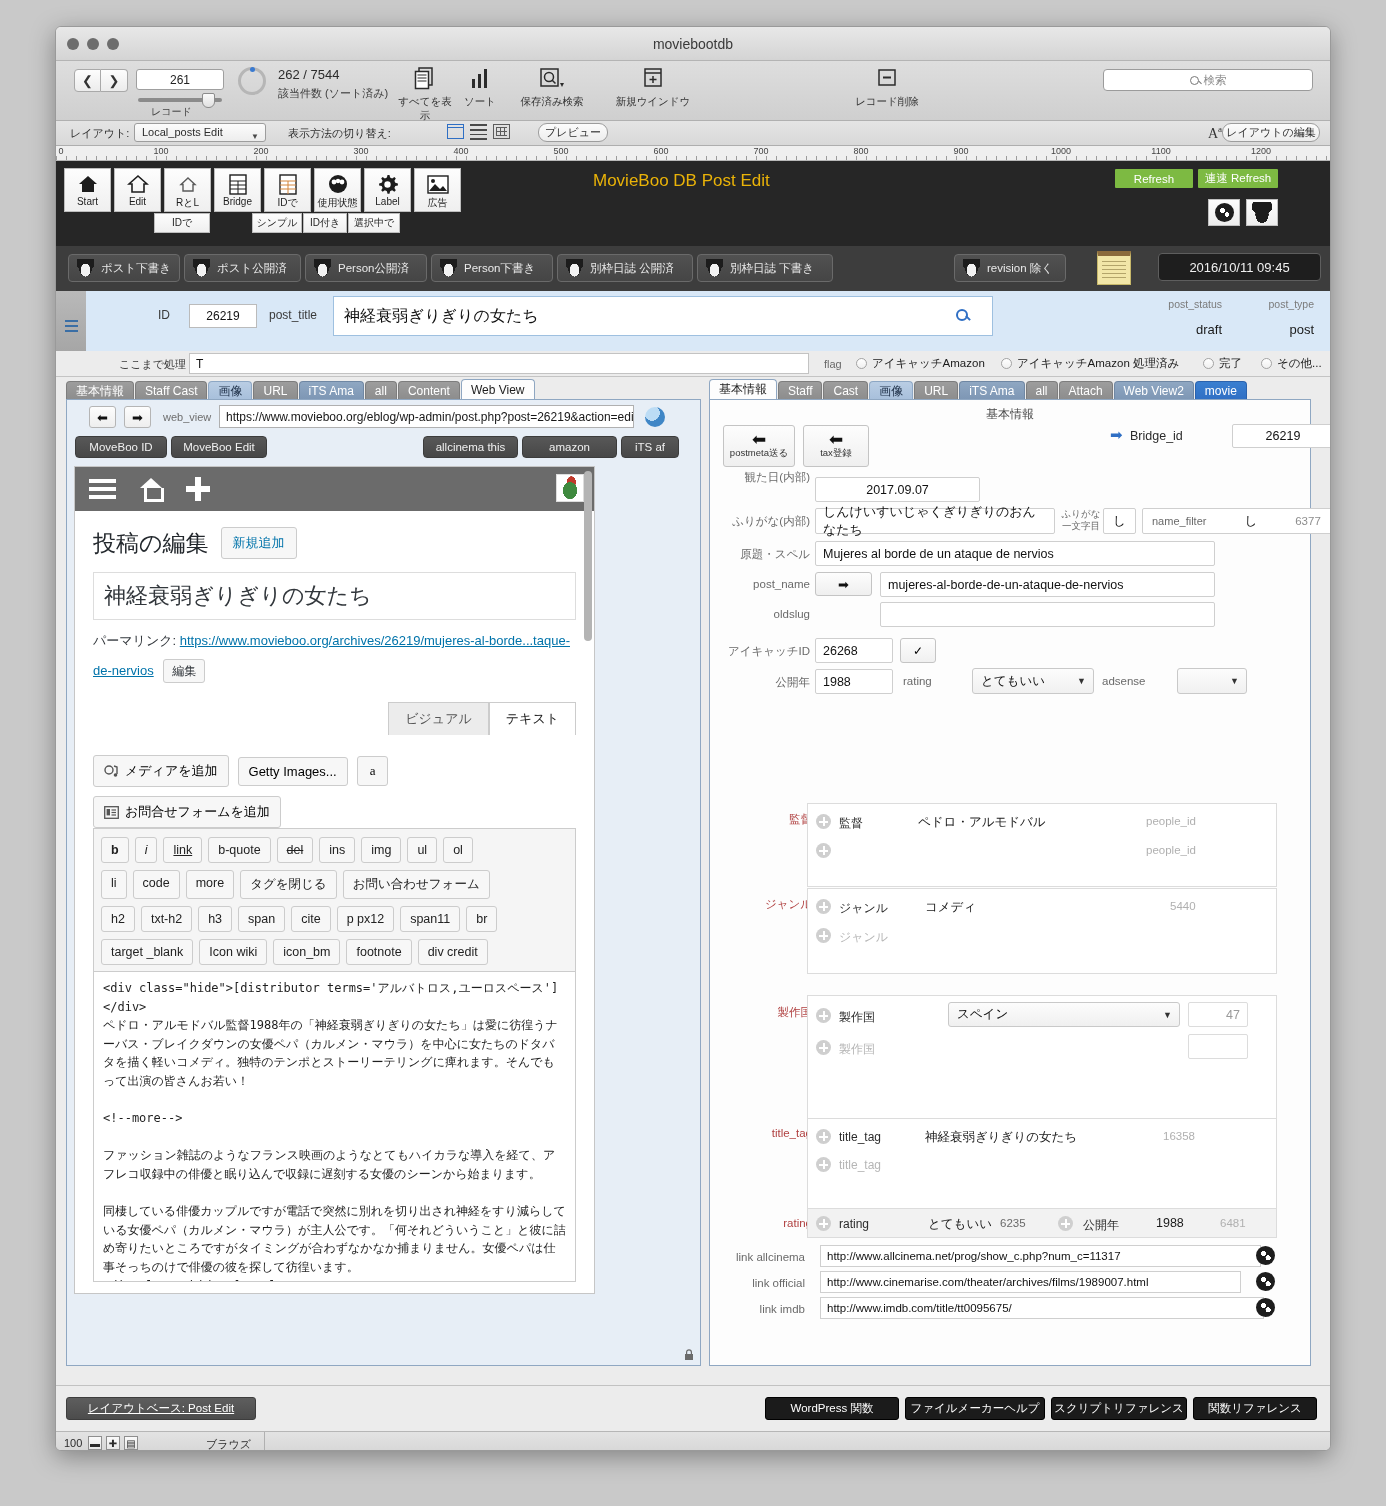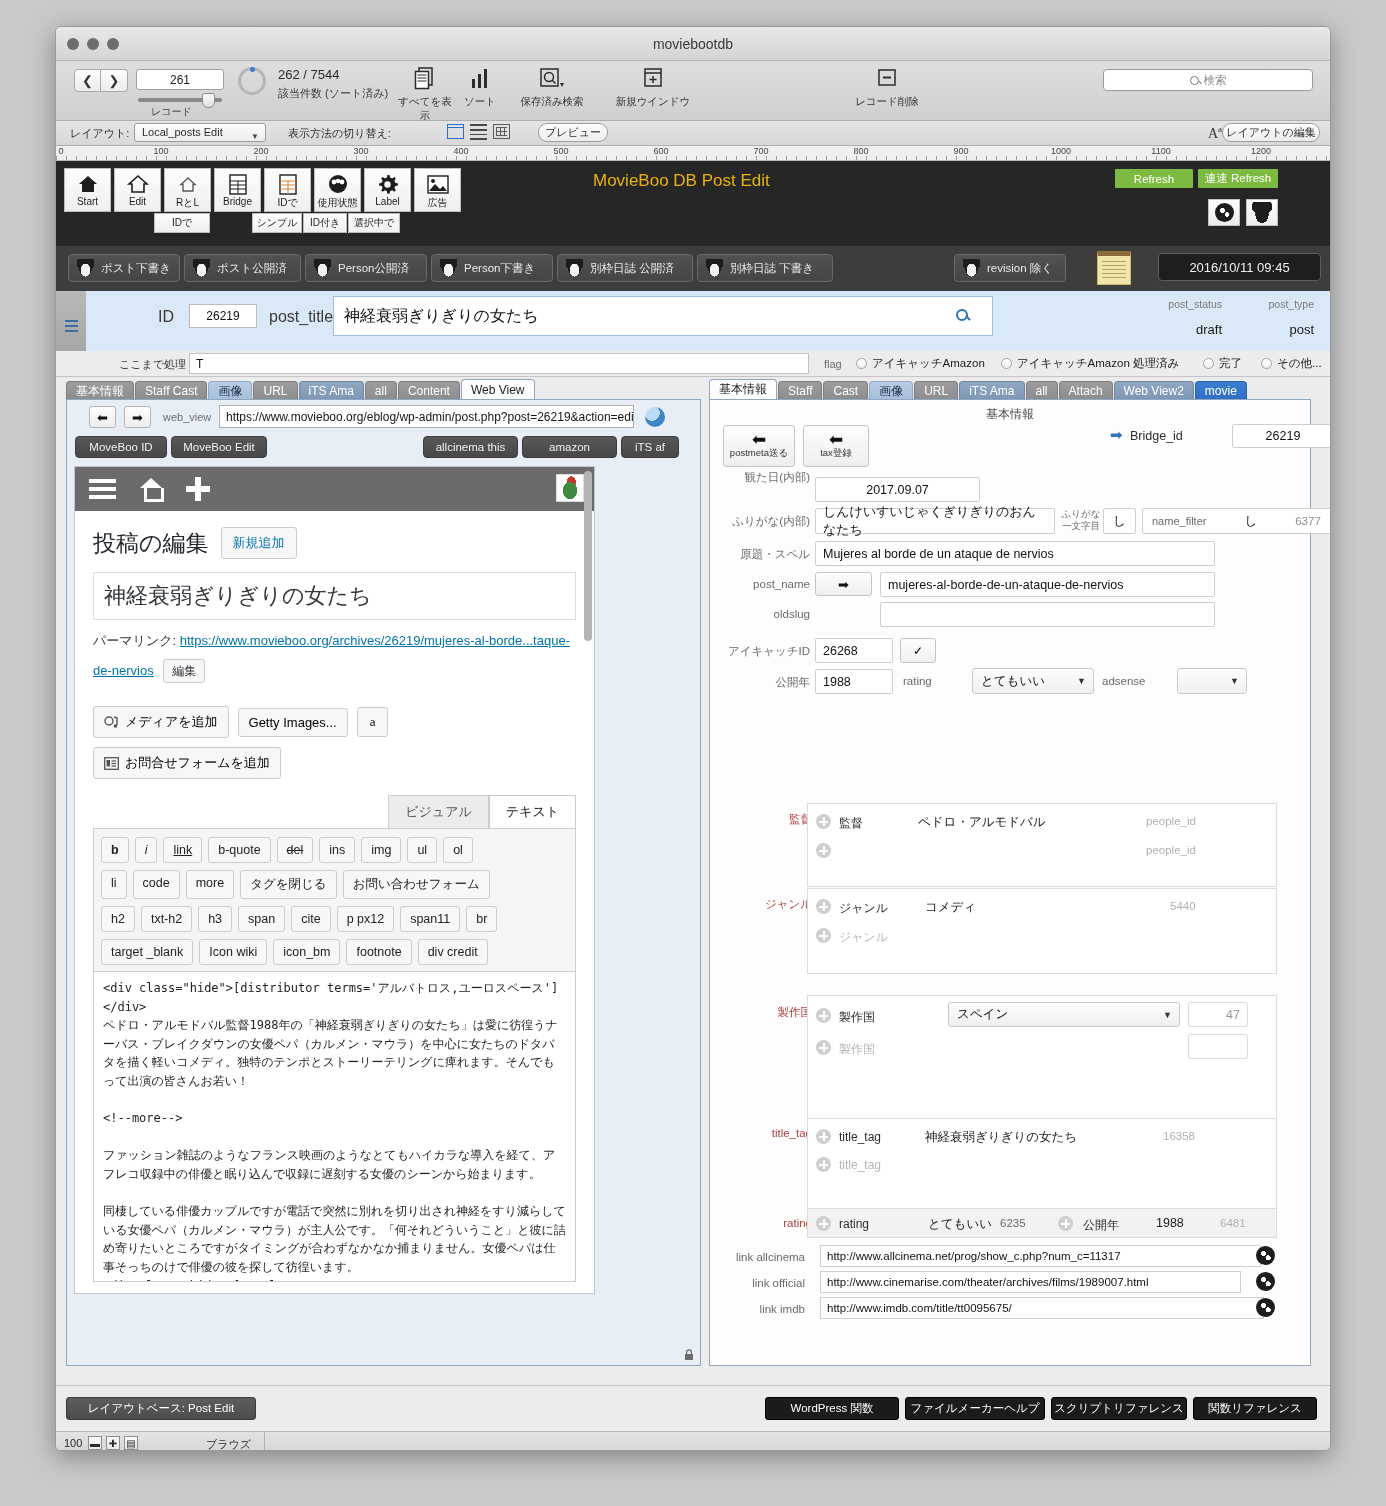--- a/index.html
+++ b/index.html
@@ -181,7 +181,7 @@
     background: linear-gradient(#b9b9b9,#a6a6a6); display:flex; align-items:center; justify-content:center;
   }
   .sidebar-grip i { display:block; width: 13px; height: 2px; background: #3a6ea5; margin: 2px 0; box-shadow: 0 5px 0 #3a6ea5, 0 10px 0 #3a6ea5; }
-  .idband .f-label { position: absolute; font-size: 16px; color: #3a3a3a; text-align: right; }
+  .idband .f-label { position: absolute; font-size: 12px; color: #3a3a3a; text-align: right; }
   .idband .idval {
     position: absolute; left: 133px; top: 13px; width: 68px; height: 24px;
     background: #fff; border: 1px solid #bbb; font-size: 12px; color: #111;

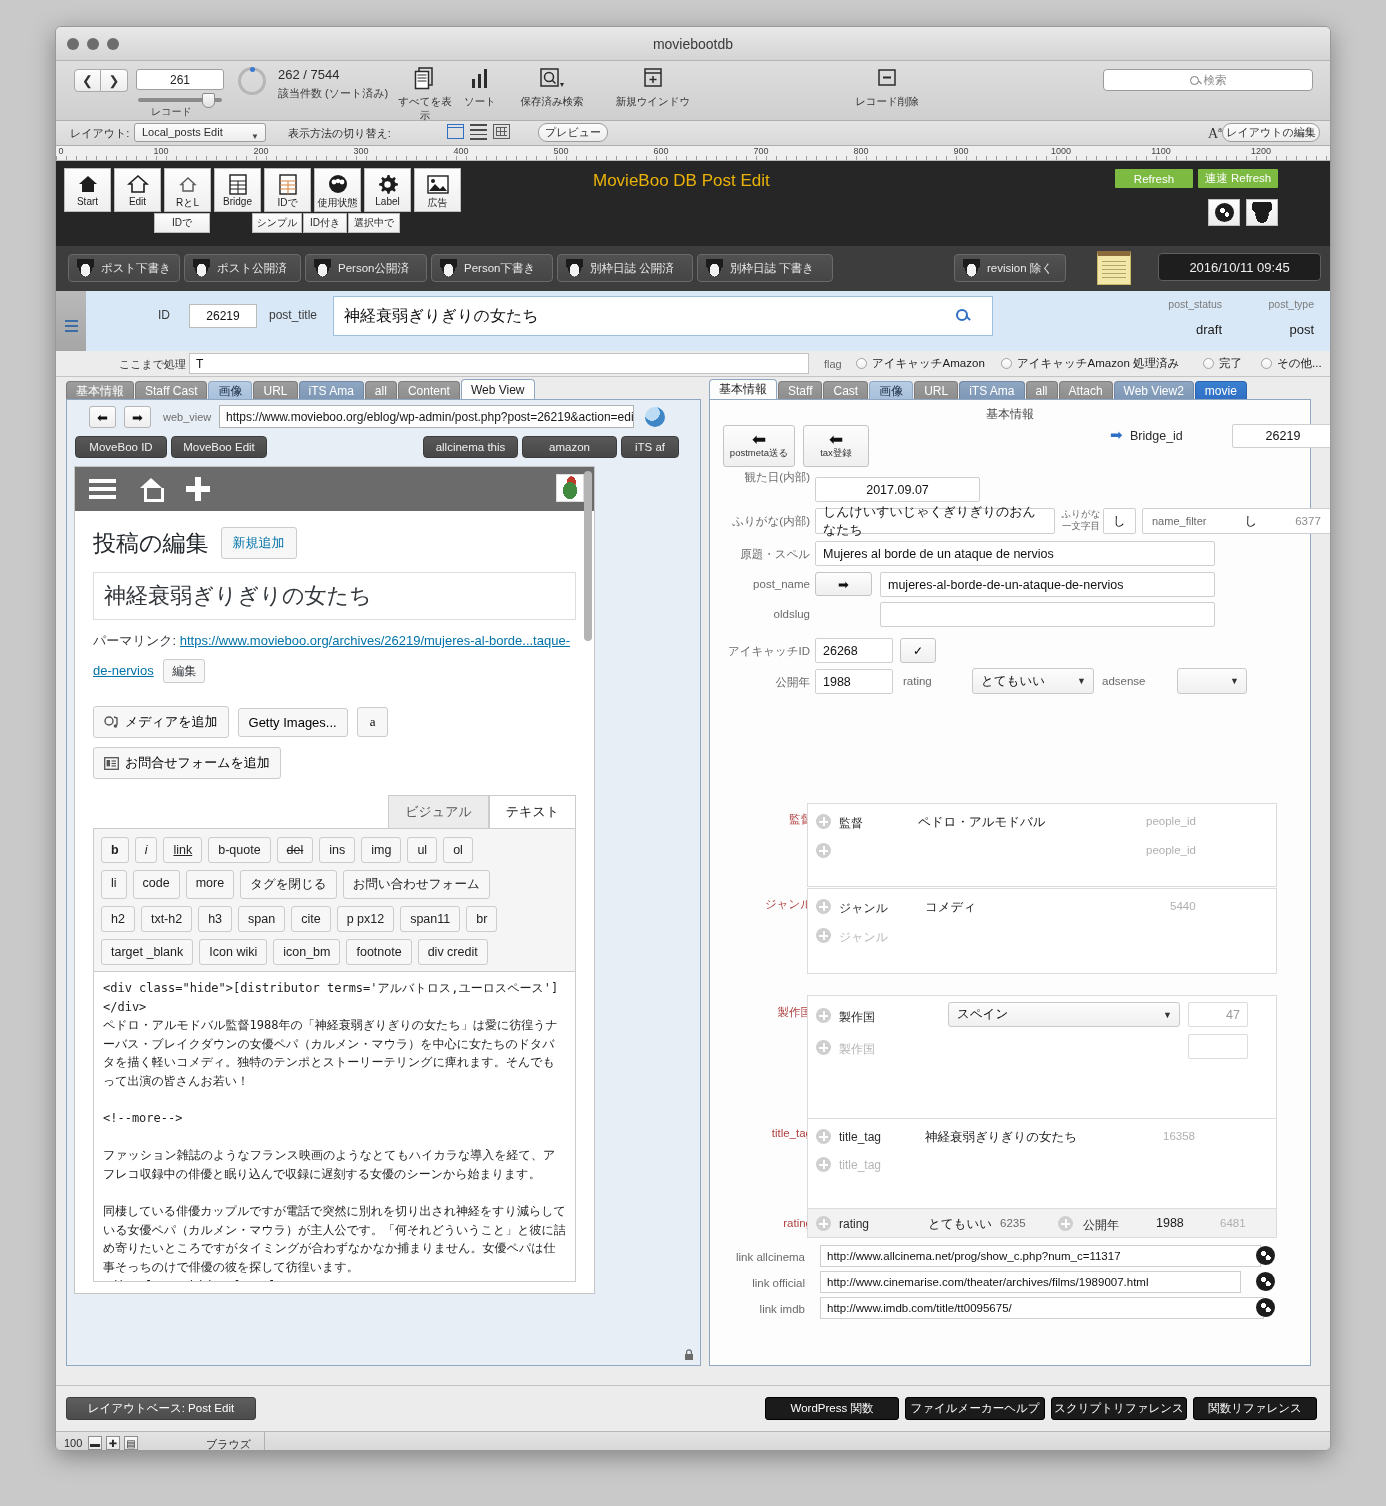--- a/index.html
+++ b/index.html
@@ -704,6 +704,10 @@
             <a href="#">https://www.movieboo.org/archives/26219/mujeres-al-borde...taque-de-nervios</a>
             <span class="wp-editbtn" style="margin-left:6px;">編集</span>
           </div>
+          <div style="margin-top:16px;display:flex;justify-content:flex-end;">
+            <span class="wp-modetab" style="background:#ececec;color:#555;">ビジュアル</span>
+            <span class="wp-modetab" style="background:#fff;color:#222;">テキスト</span>
+          </div>
           <div style="margin-top:20px;display:flex;align-items:center;gap:9px;flex-wrap:wrap;">
             <span class="wp-mediabtn">
               <svg width="15" height="15" viewBox="0 0 15 15">
@@ -725,10 +729,6 @@
                   </svg>
               <span>お問合せフォームを追加</span>
             </span>
-          </div>
-          <div style="margin-top:16px;display:flex;justify-content:flex-end;">
-            <span class="wp-modetab" style="background:#ececec;color:#555;">ビジュアル</span>
-            <span class="wp-modetab" style="background:#fff;color:#222;">テキスト</span>
           </div>
           <div style="border:1px solid #ccc;border-top:1px solid #ccc;padding:8px 7px 6px 7px;background:#f5f5f5;">
             <div style="display:flex;gap:6px;margin-bottom:7px;">

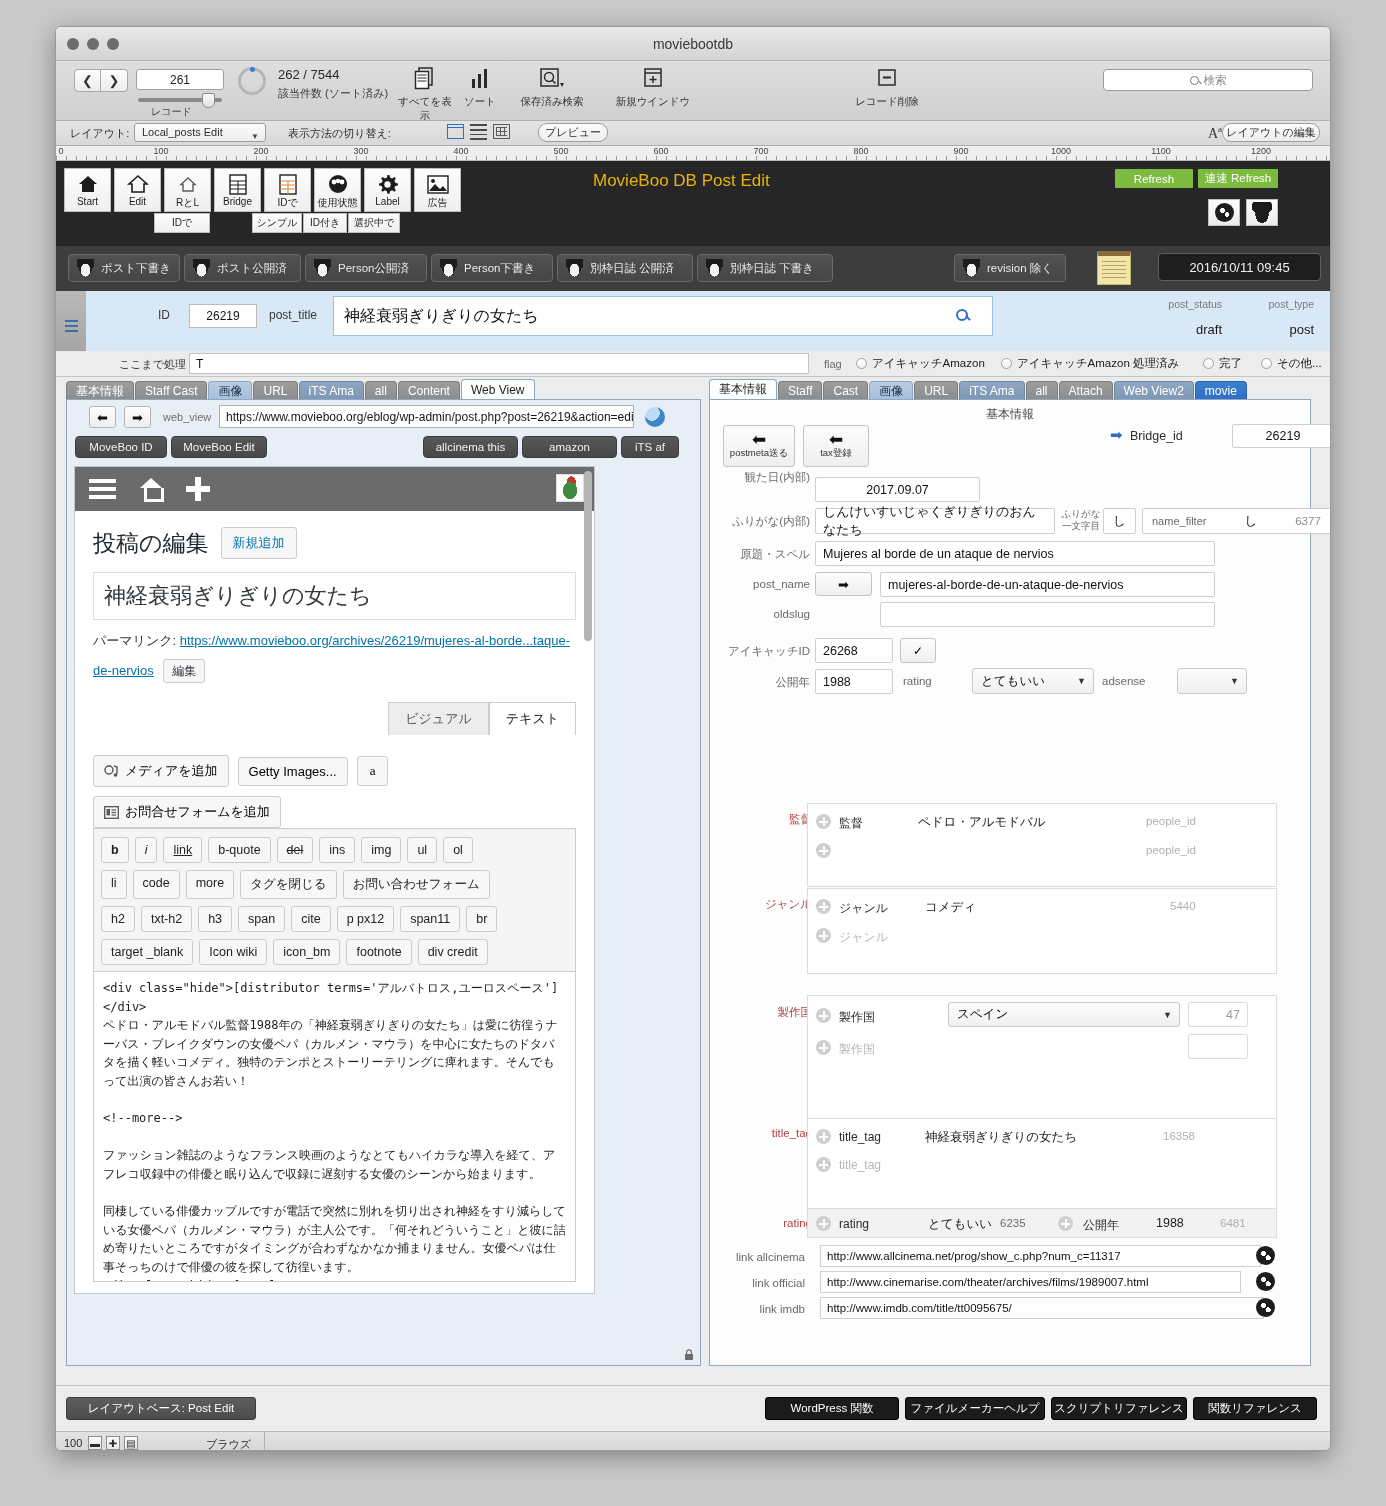--- a/index.html
+++ b/index.html
@@ -339,7 +339,7 @@
     position: absolute; top: 11px; height: 23px; background: #1b1b1b; border: 1px solid #000;
     border-radius: 3px; color: #fff; font-size: 11.5px; display: flex; align-items: center; justify-content: center; cursor: pointer;
   }
-  .fbtn.gray { background: linear-gradient(#5e5e5e,#4c4c4c); border-color: #3d3d3d; }
+  .fbtn.gray { background: linear-gradient(#5e5e5e,#4c4c4c); border-color: #3d3d3d; text-decoration: underline; }
   .statusbar { position: relative; height: 24px; background: linear-gradient(#e3e3e3,#d5d5d5); border-top: 1px solid #b6b6b6; font-size: 11px; color: #2b2b2b; }
   .statusbar .zoom { position: absolute; left: 8px; top: 5px; }
   .zb { position: absolute; top: 4px; width: 14px; height: 14px; border: 1px solid #8e8e8e; background: linear-gradient(#fafafa,#e8e8e8); cursor: pointer; font-size: 10px; display: flex; align-items: center; justify-content: center; }

